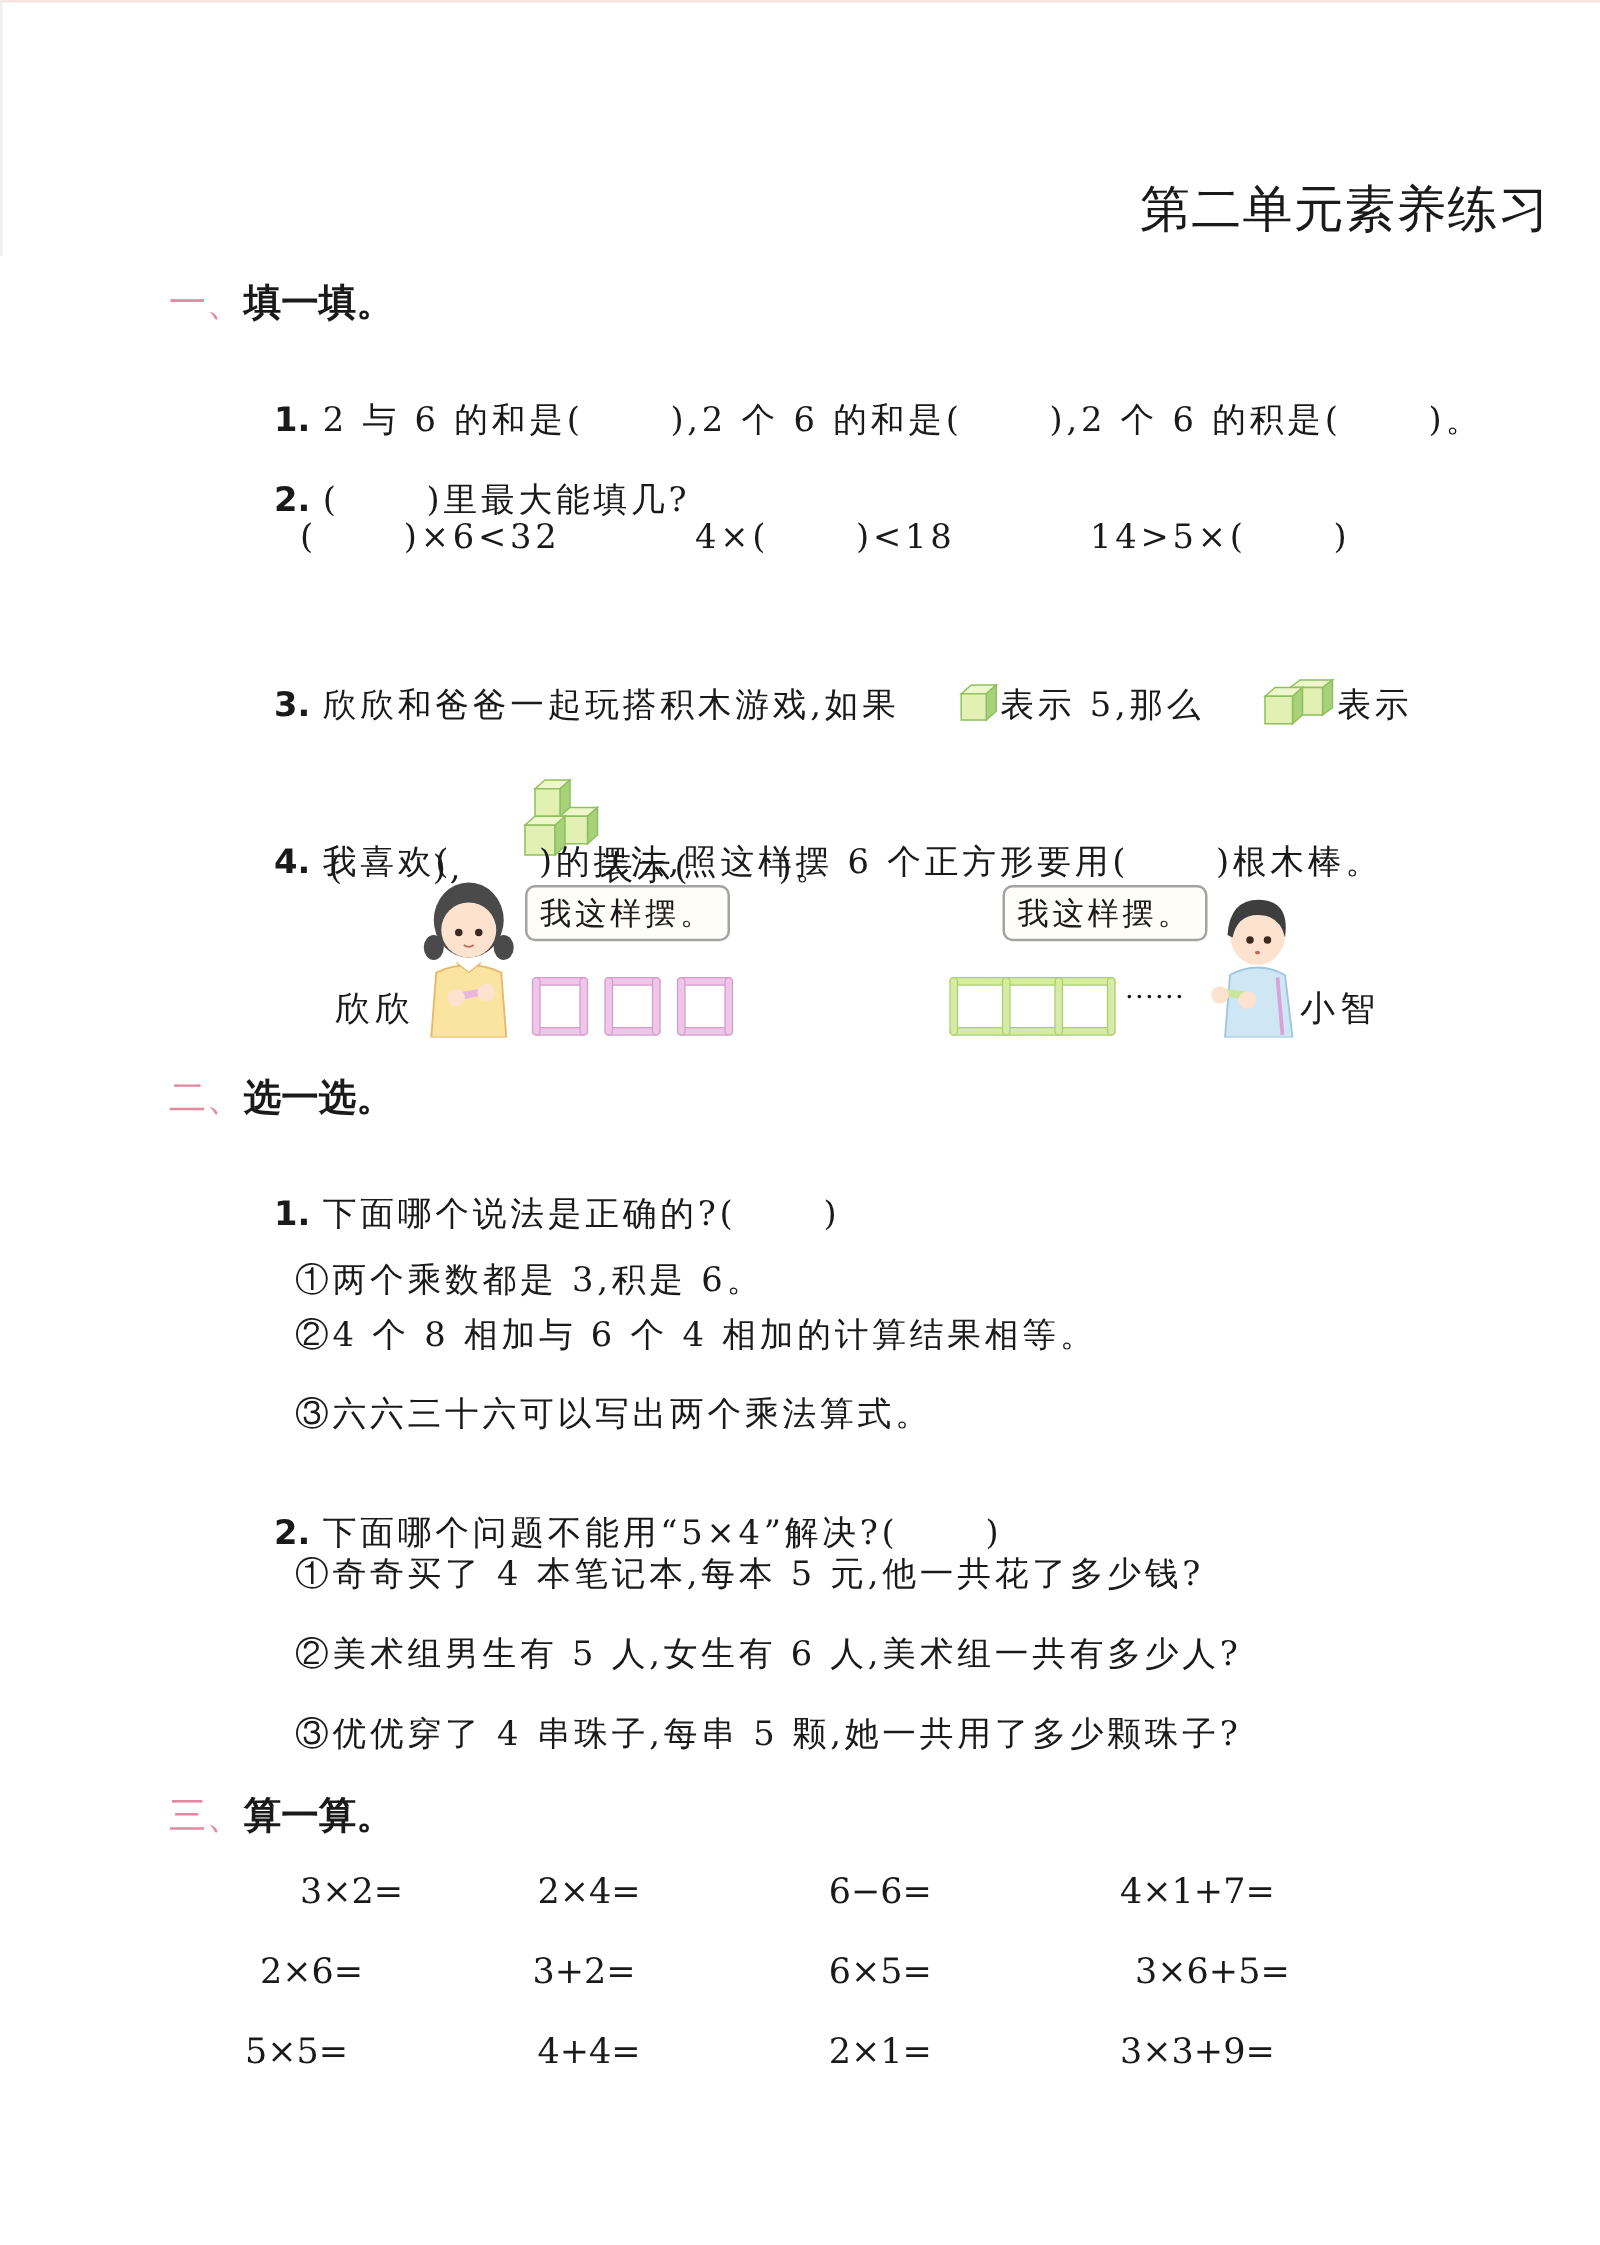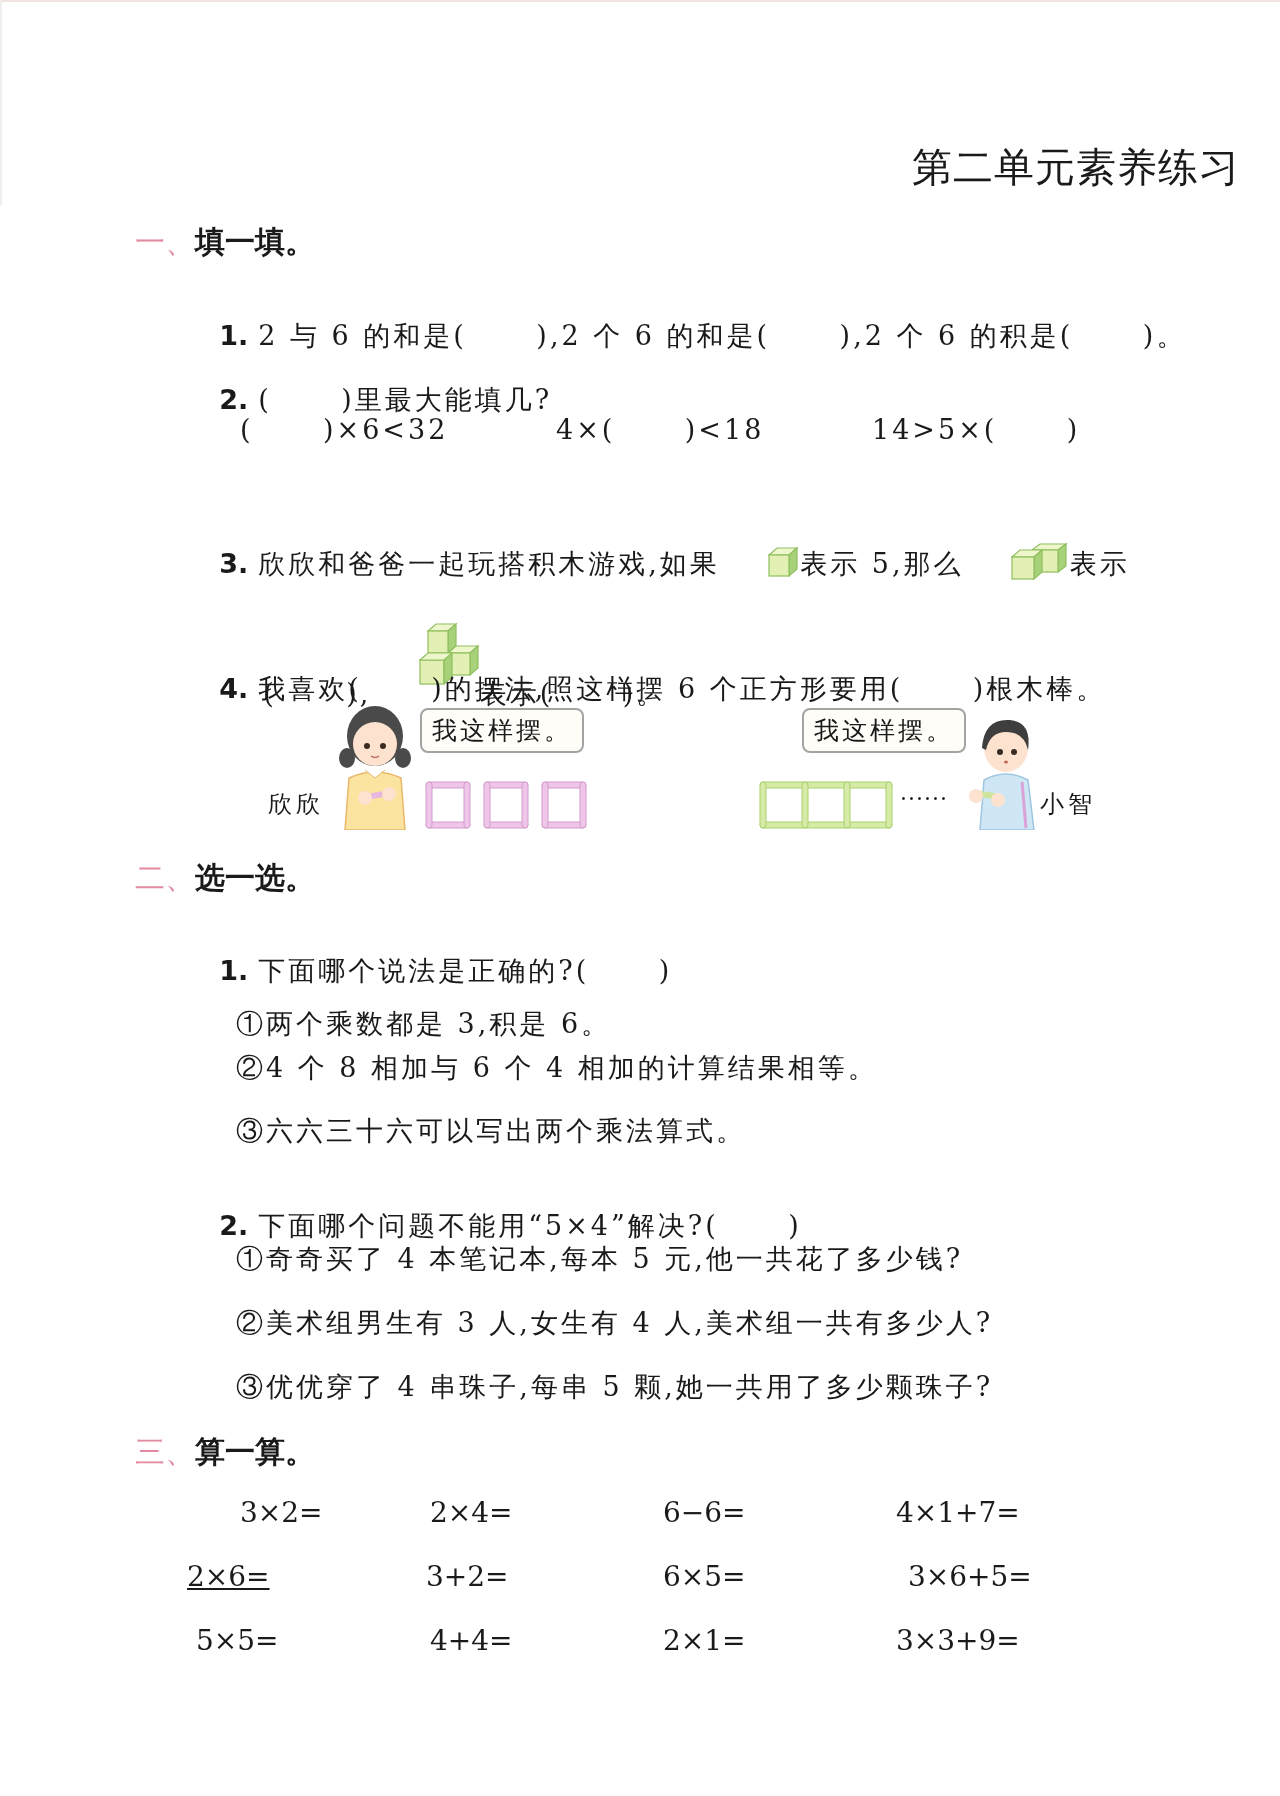--- a/index.html
+++ b/index.html
@@ -17,7 +17,7 @@
   .illus { position:absolute; }
   .bubble { position:absolute; border:2px solid #a3a3a3; border-radius:8px; background:#fffdf8;
             font-size:25px; padding:4px 10px; letter-spacing:3px; white-space:nowrap; }
-  .name-label { position:absolute; font-size:24px; letter-spacing:4px; }
+  .name-label { position:absolute; font-size:28px; letter-spacing:4px; }
   .calc { position:absolute; font-size:28px; white-space:pre; }
 </style>
 </head>

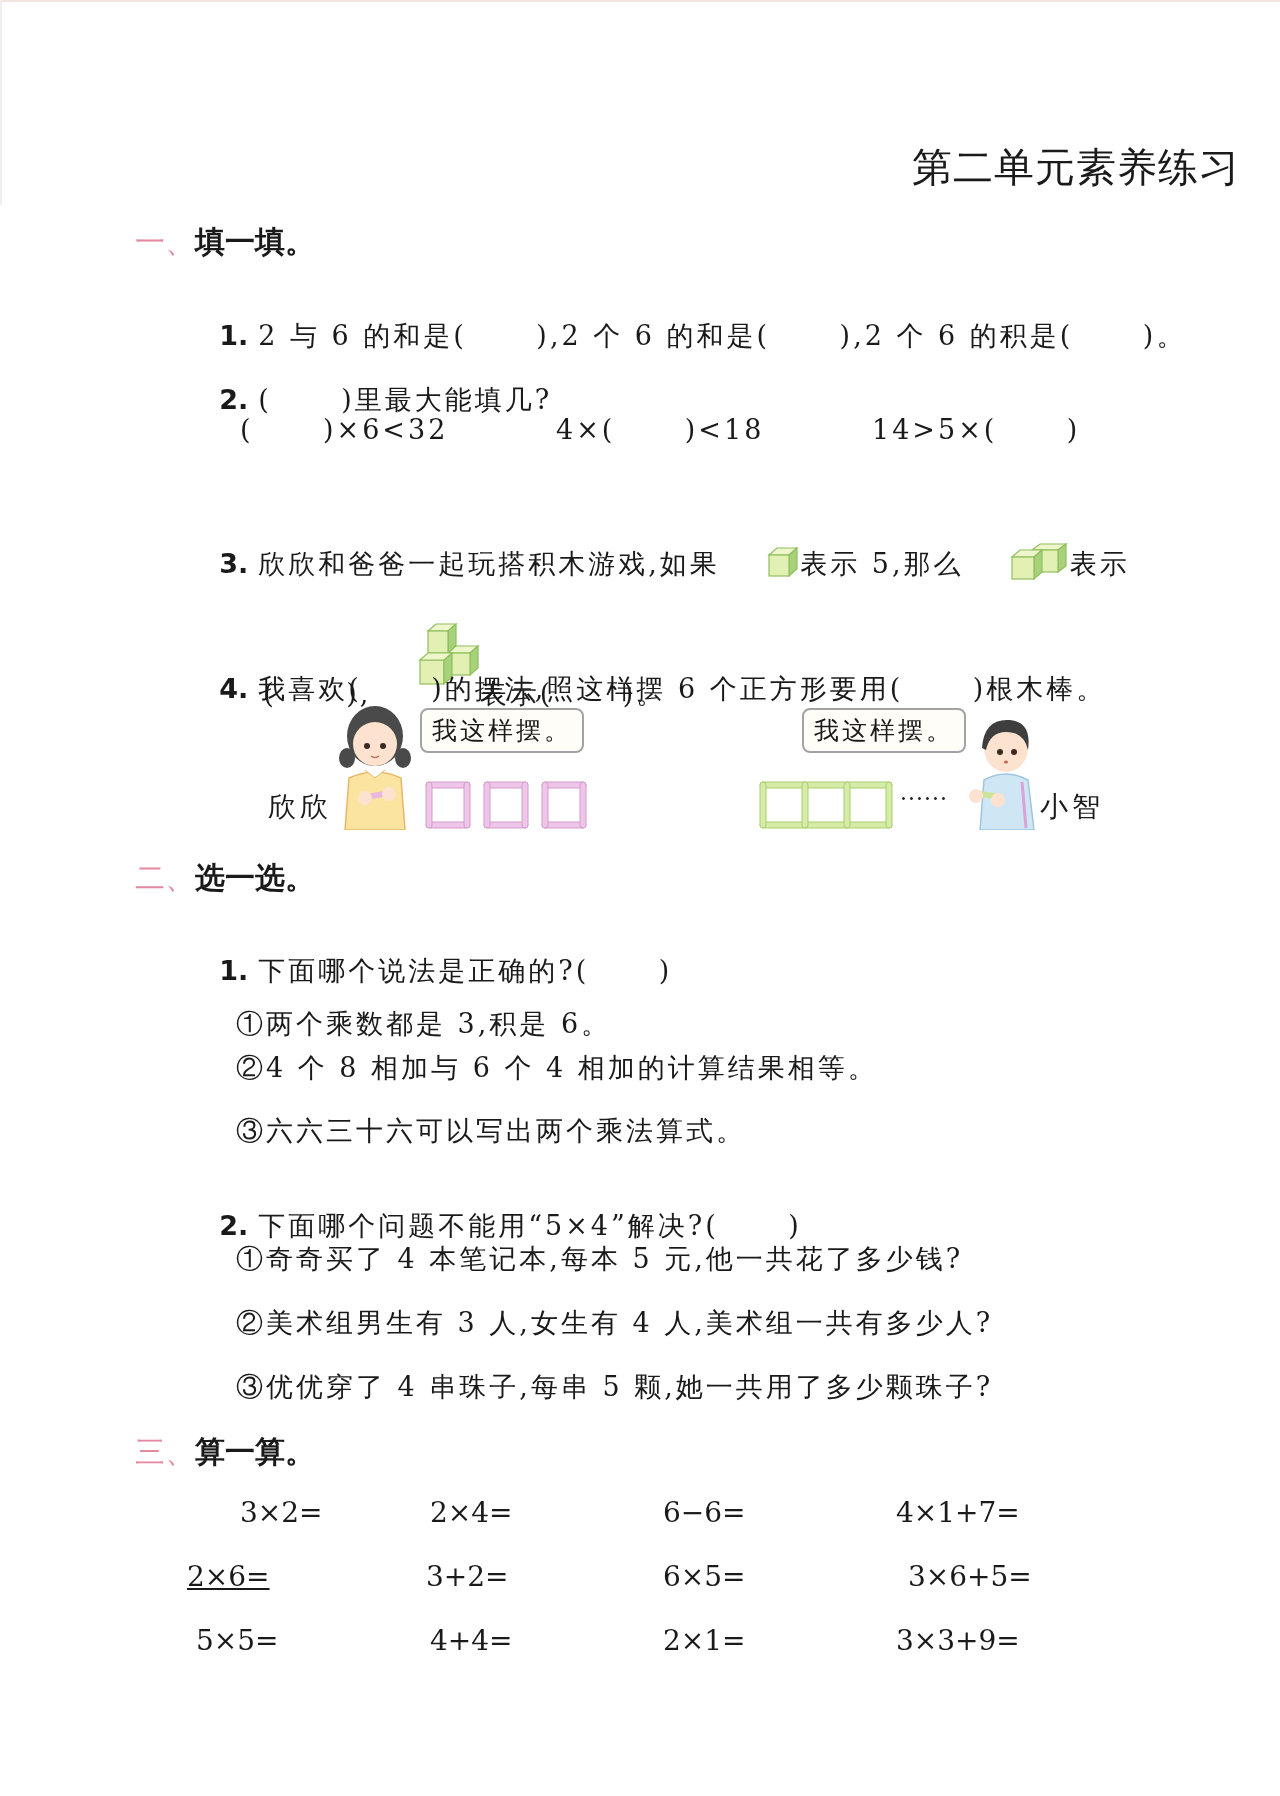--- a/index.html
+++ b/index.html
@@ -163,7 +163,7 @@
   <span class="qn">2.</span><span>下面哪个问题不能用“5×4”解决?(      )</span>
 </div>
 <div class="line" style="left:236px; top:1241px;">①奇奇买了 4 本笔记本,每本 5 元,他一共花了多少钱?</div>
-<div class="line" style="left:236px; top:1305px;">②美术组男生有 3 人,女生有 4 人,美术组一共有多少人?</div>
+<div class="line" style="left:236px; top:1305px;">②美术组男生有 5 人,女生有 6 人,美术组一共有多少人?</div>
 <div class="line" style="left:236px; top:1369px;">③优优穿了 4 串珠子,每串 5 颗,她一共用了多少颗珠子?</div>
 
 <div class="sec" style="top:1432px;">

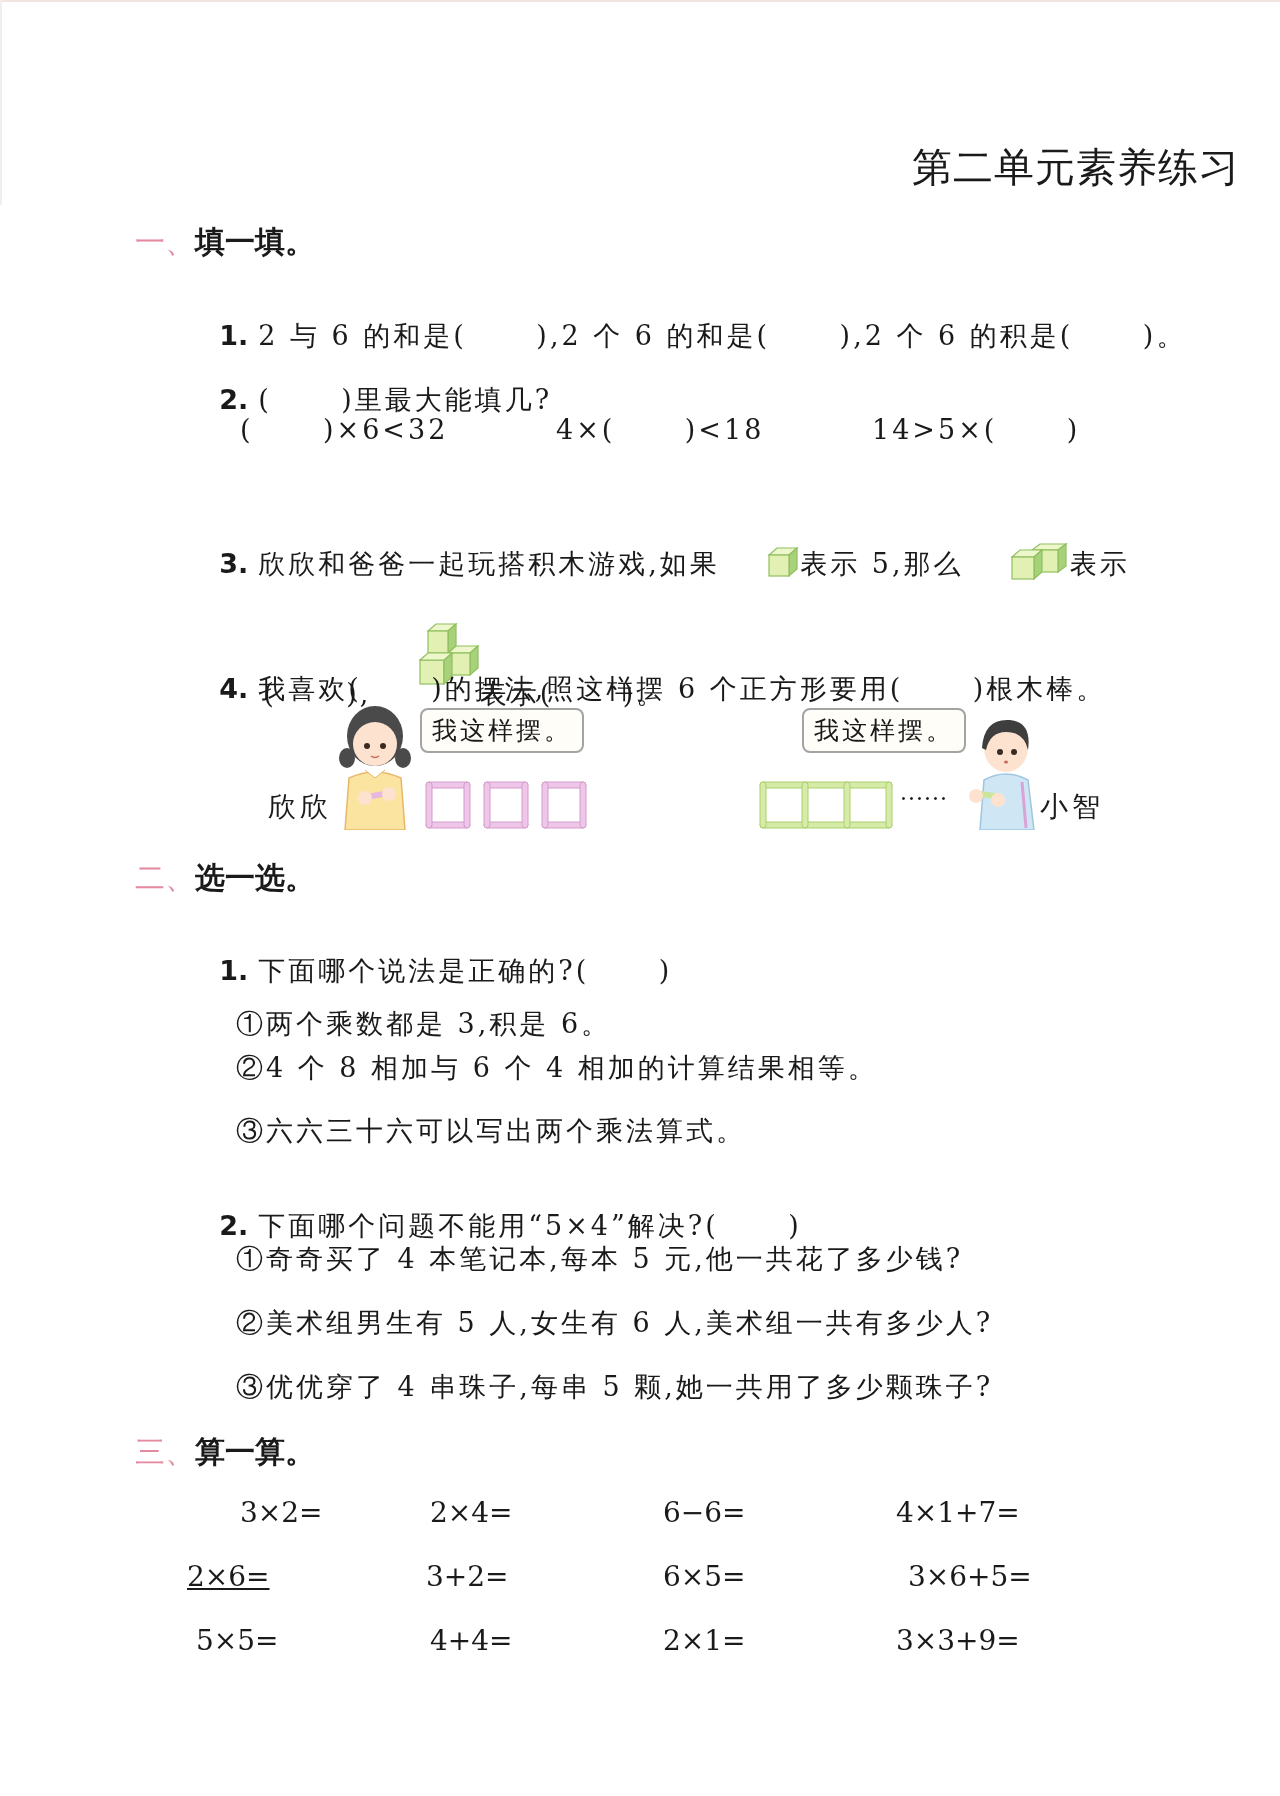--- a/index.html
+++ b/index.html
@@ -175,7 +175,7 @@
 <div class="calc" style="left:663px; top:1496px;">6−6=</div>
 <div class="calc" style="left:896px; top:1496px;">4×1+7=</div>
 
-<div class="calc" style="left:187px; top:1560px;text-decoration:underline;">2×6=</div>
+<div class="calc" style="left:208px; top:1560px;">2×6=</div>
 <div class="calc" style="left:426px; top:1560px;">3+2=</div>
 <div class="calc" style="left:663px; top:1560px;">6×5=</div>
 <div class="calc" style="left:896px; top:1560px;margin-left:12px;">3×6+5=</div>

